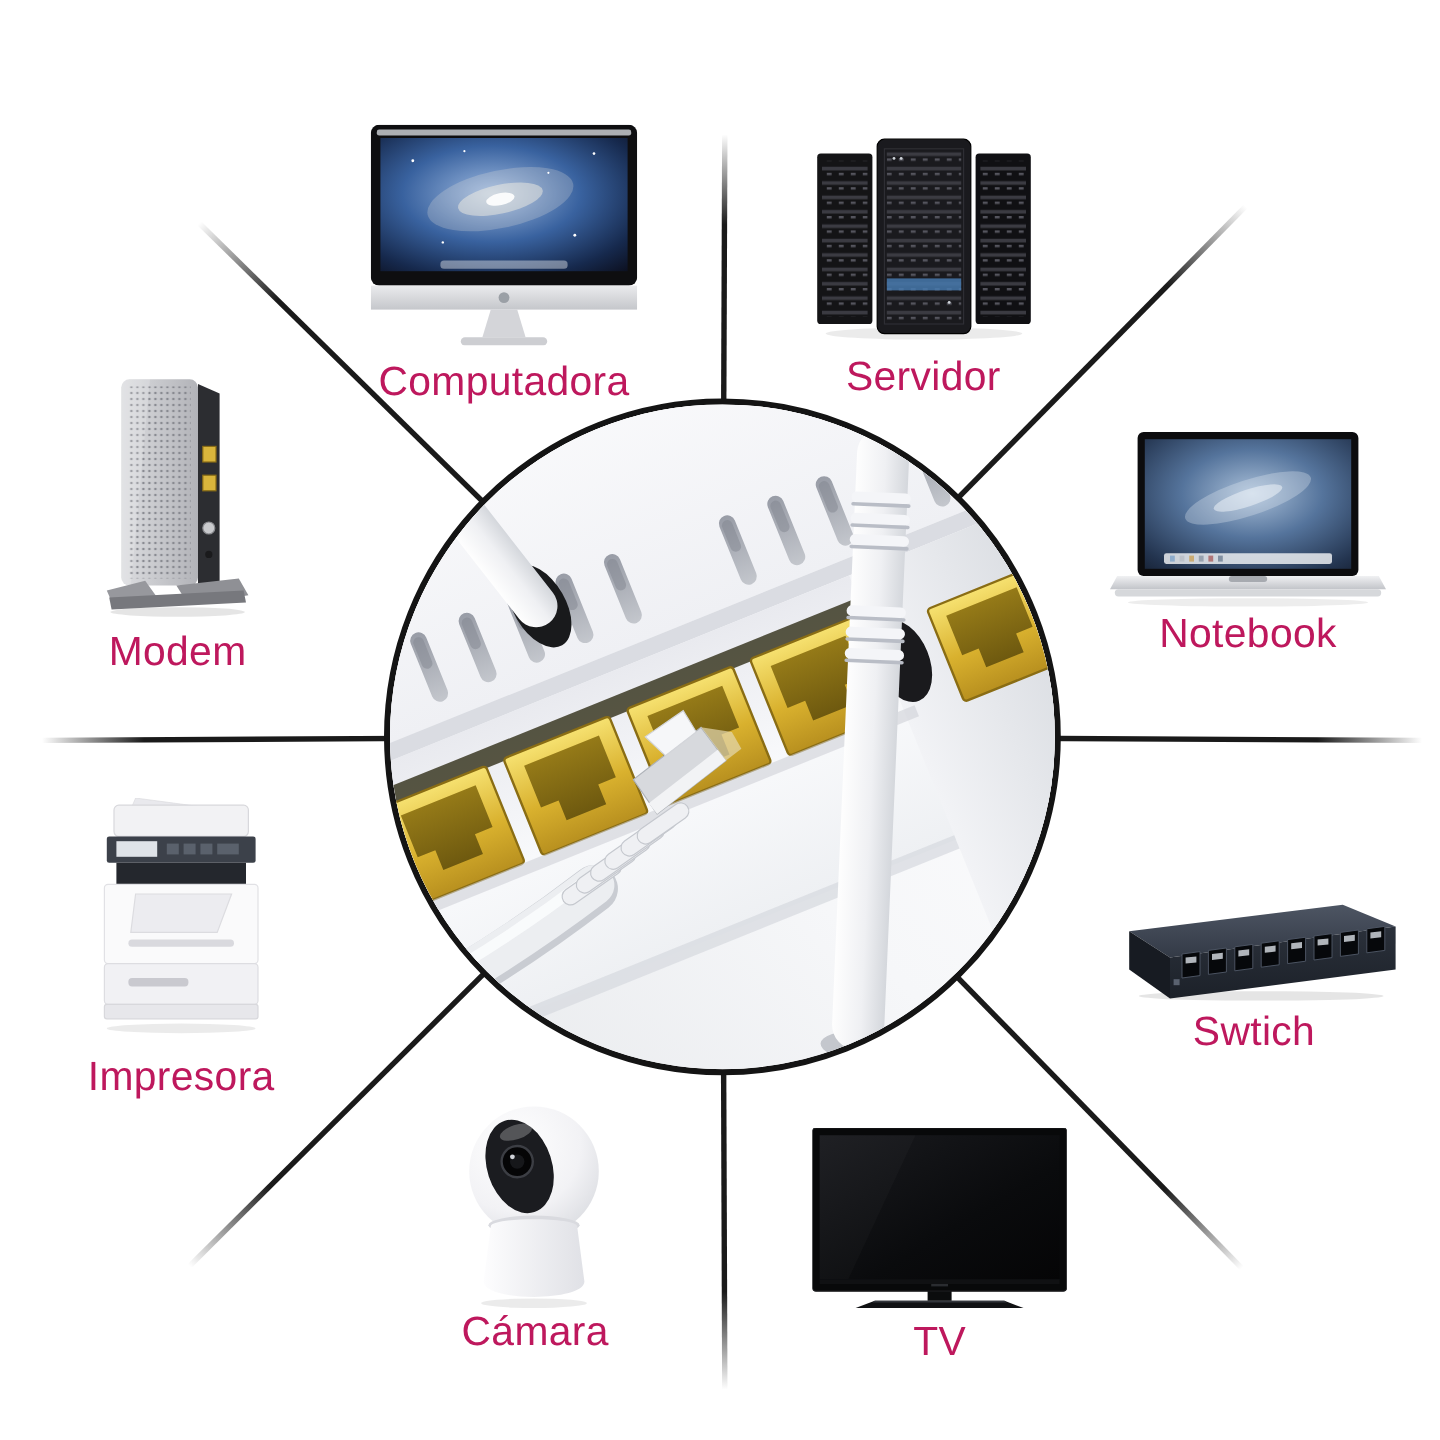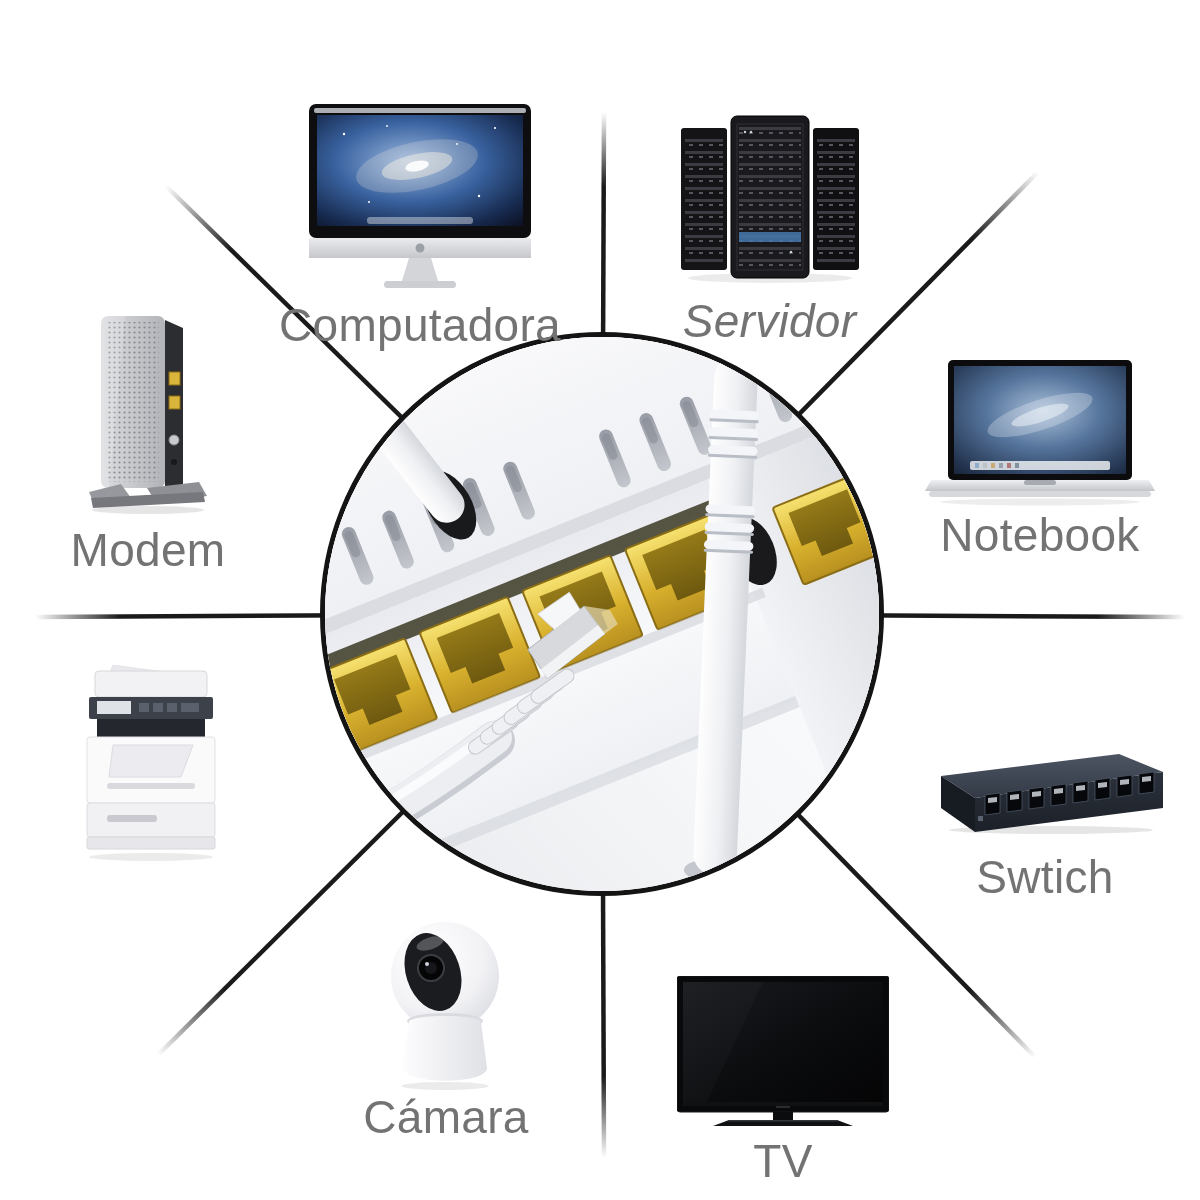--- a/index.html
+++ b/index.html
@@ -18,7 +18,7 @@
   .device{position:absolute;display:flex;flex-direction:column;align-items:center;z-index:3;}
   .device .icon{line-height:0;}
   .device .label{
-    font-size:46px;color:#737373;letter-spacing:.3px;line-height:1.1;
+    font-size:34px;color:#be185d;letter-spacing:.3px;line-height:1.1;
     white-space:nowrap;text-align:left;
   }
   #dev-computadora{left:295px;top:104px;width:250px;}

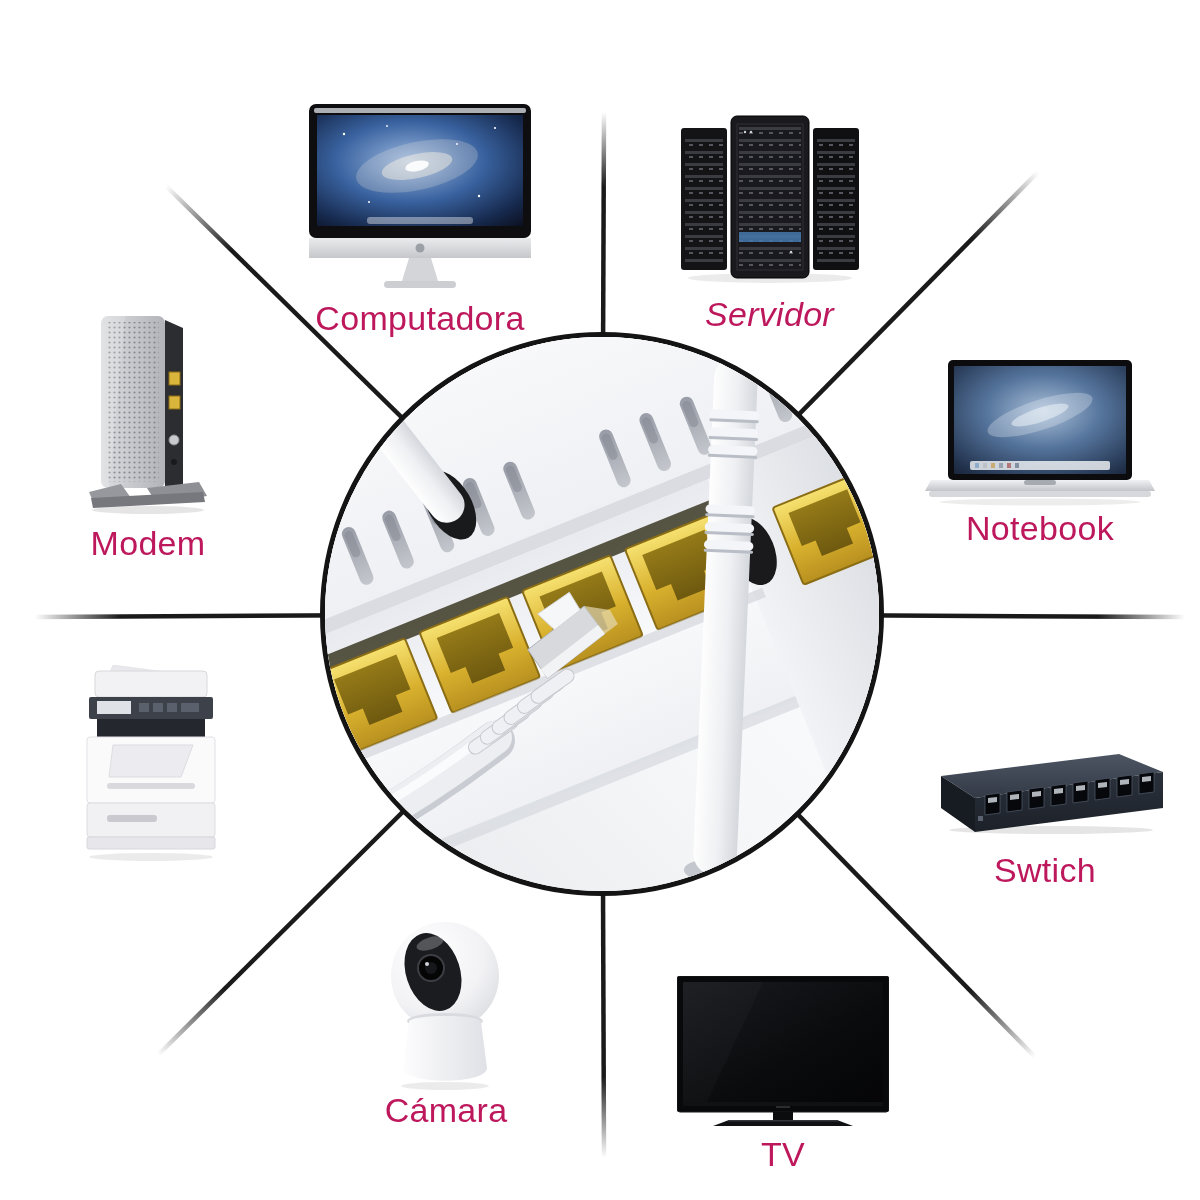--- a/index.html
+++ b/index.html
@@ -24,7 +24,7 @@
   #dev-computadora{left:295px;top:104px;width:250px;}
   #dev-computadora .label{margin-top:12px;}
   #dev-servidor{left:672px;top:112px;width:195px;}
-  #dev-servidor .label{margin-top:12px;font-style:italic;}
+  #dev-servidor .label{margin-top:12px;}
   #dev-notebook{left:925px;top:360px;width:230px;}
   #dev-notebook .label{margin-top:4px;}
   #dev-modem{left:84px;top:310px;width:128px;}

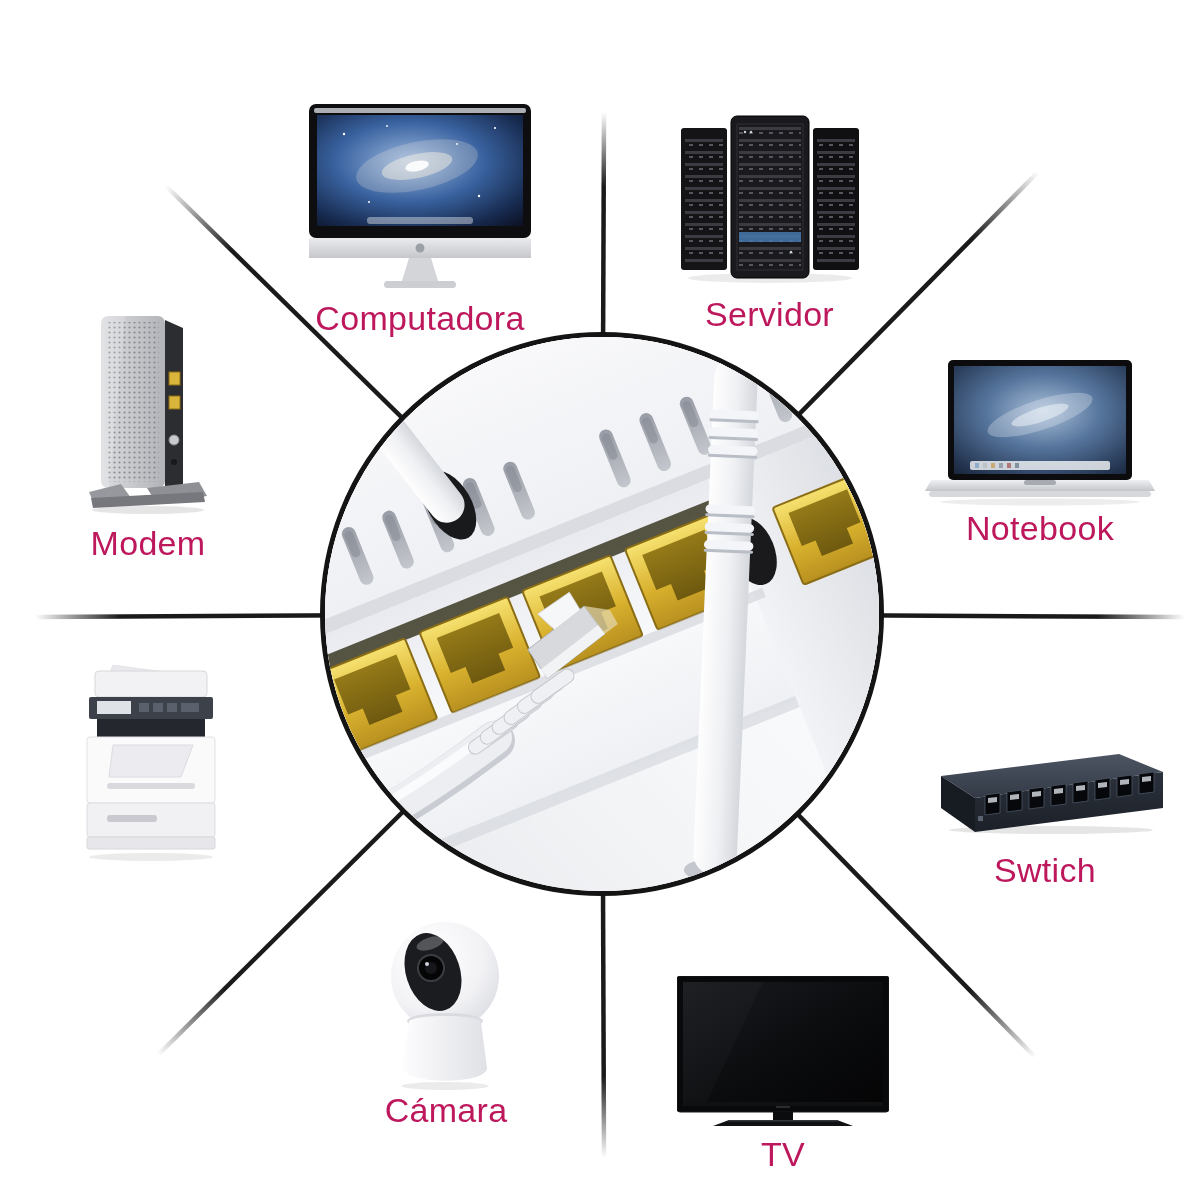--- a/index.html
+++ b/index.html
@@ -30,7 +30,7 @@
   #dev-modem{left:84px;top:310px;width:128px;}
   #dev-modem .label{margin-top:10px;}
   #dev-swtich{left:920px;top:750px;width:250px;}
-  #dev-swtich .label{margin-top:18px;}
+  #dev-swtich .label{margin-top:8px;}
   #dev-tv{left:676px;top:976px;width:214px;}
   #dev-tv .label{margin-top:10px;}
   #dev-camara{left:362px;top:918px;width:168px;}

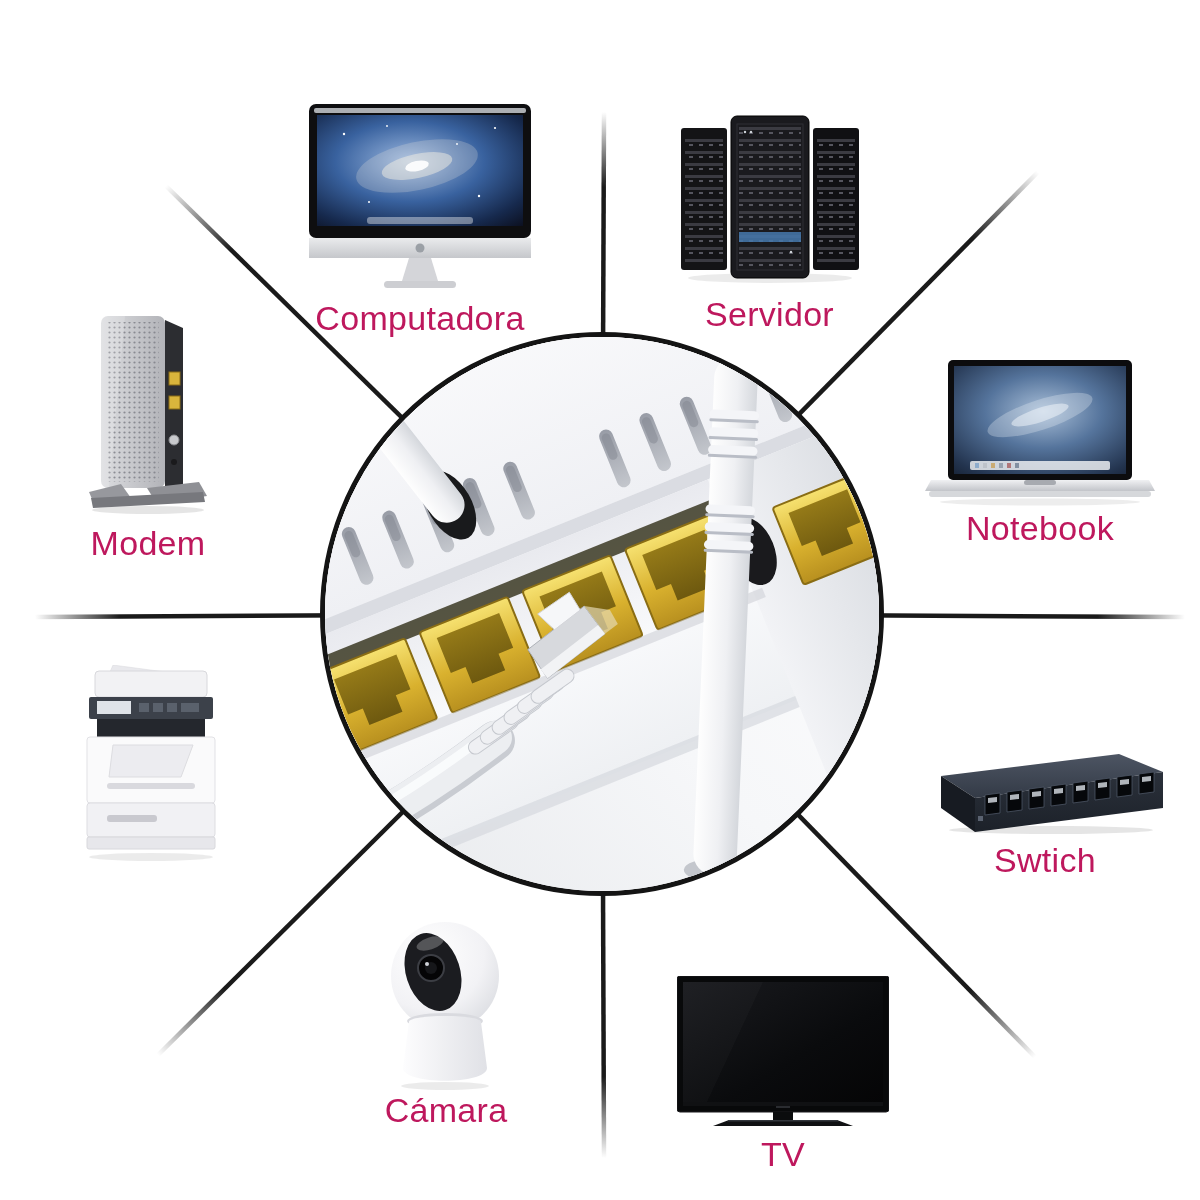--- a/index.html
+++ b/index.html
@@ -536,6 +536,7 @@
         <rect x="10" y="172" width="128" height="12" rx="2" fill="#e7e7eb" stroke="#d8d8dc"></rect>
       </svg>
     </div>
+    <div class="label">Impresora</div>
   </div>
 
 </div>

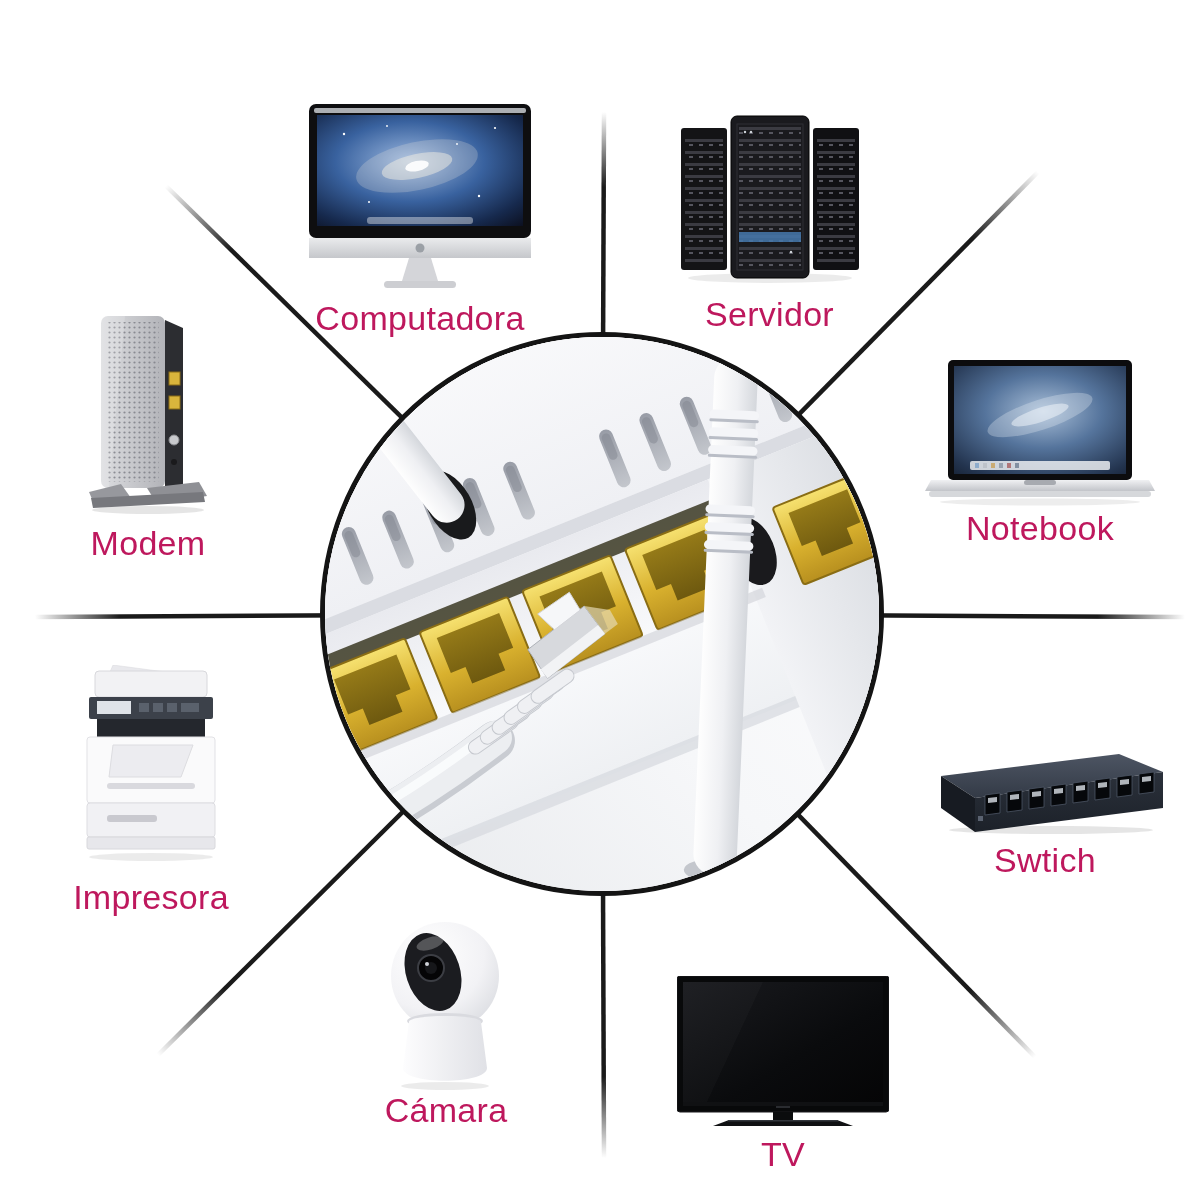--- a/index.html
+++ b/index.html
@@ -31,7 +31,7 @@
   #dev-modem .label{margin-top:10px;}
   #dev-swtich{left:920px;top:750px;width:250px;}
   #dev-swtich .label{margin-top:8px;}
-  #dev-tv{left:676px;top:976px;width:214px;}
+  #dev-tv{left:676px;top:940px;width:214px;}
   #dev-tv .label{margin-top:10px;}
   #dev-camara{left:362px;top:918px;width:168px;}
   #dev-camara .label{margin-top:2px;}

